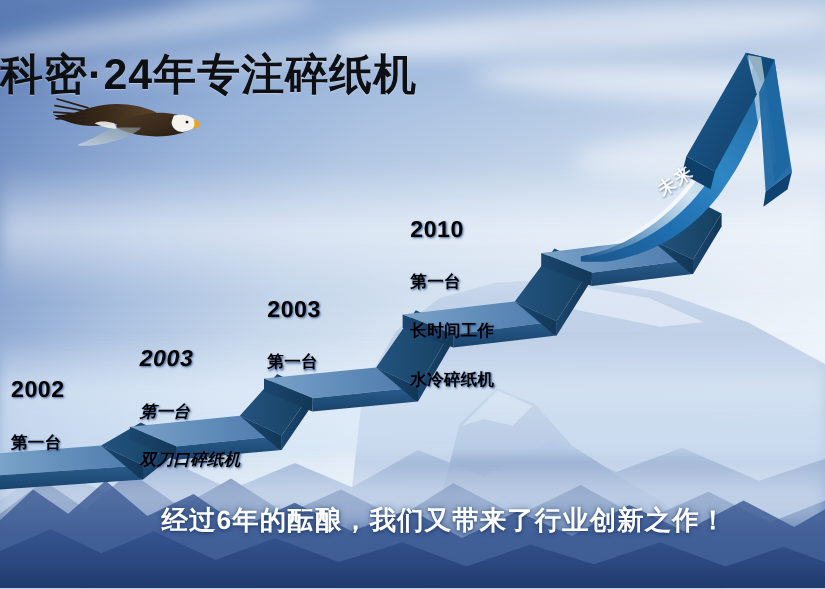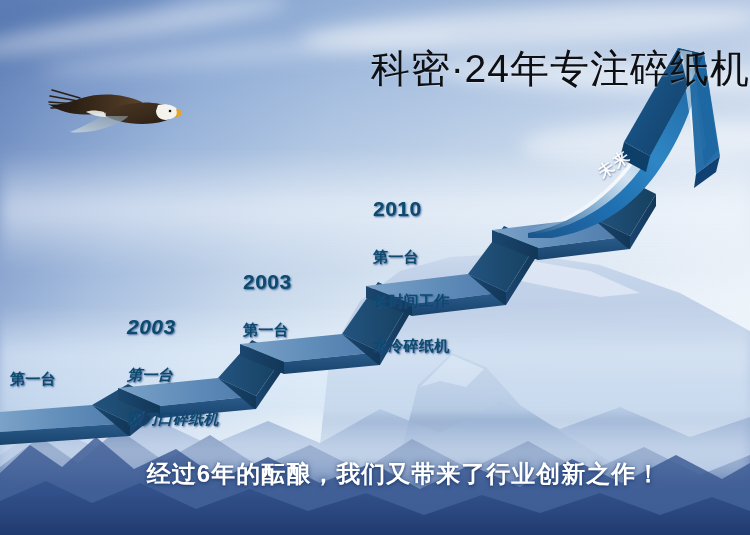--- a/index.html
+++ b/index.html
@@ -59,9 +59,9 @@
   
   .title{
     position:absolute;left:0;top:49px;width:750px;
-    text-align:right;
+    text-align:left;
     font-size:39px;line-height:1.05;
-    font-weight:normal;
+    font-weight:bold;
     color:#0d0f12;
     letter-spacing:1px;
     white-space:nowrap;

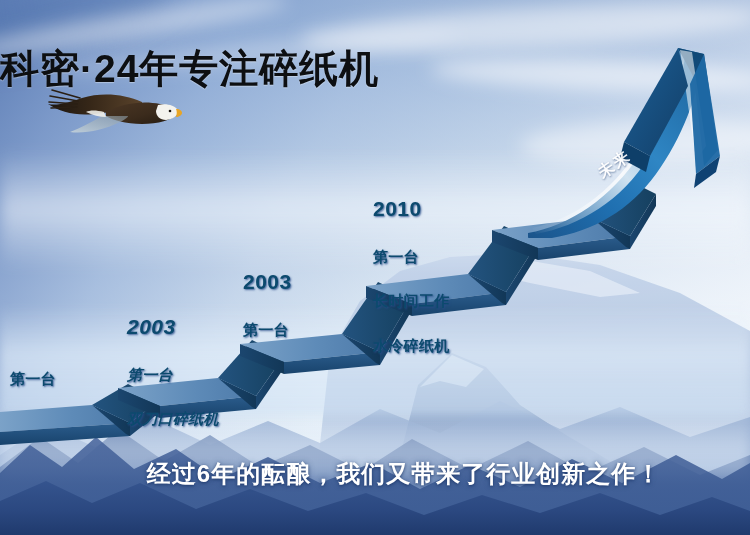--- a/index.html
+++ b/index.html
@@ -82,7 +82,7 @@
   }
 
   
-  .step-label{position:absolute;color:#0c4a6e;white-space:nowrap;}
+  .step-label{position:absolute;color:#000000;white-space:nowrap;}
   .step-label .yr{
     font-size:21px;font-weight:bold;line-height:1.12;
     letter-spacing:.5px;

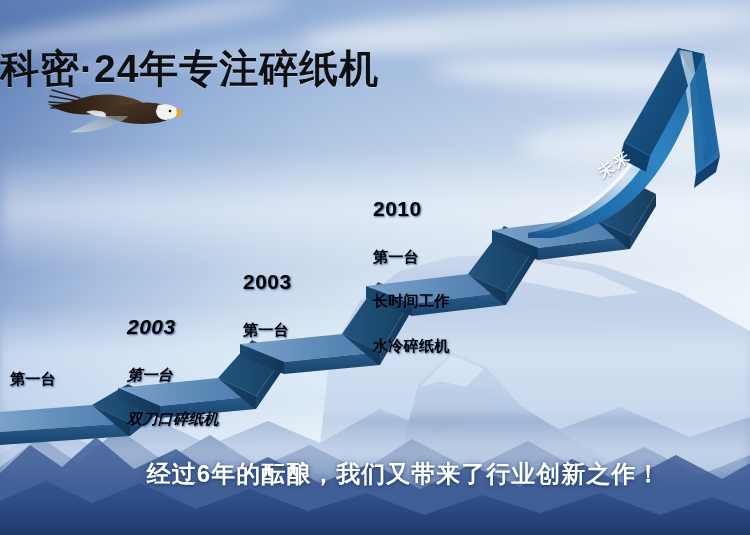--- a/index.html
+++ b/index.html
@@ -355,6 +355,7 @@
   <div class="title">科密·24年专注碎纸机</div>
 
   <div class="step-label" id="lbl-2002">
+    <div class="yr">2002</div>
     <div class="desc">第一台</div>
   </div>
 

